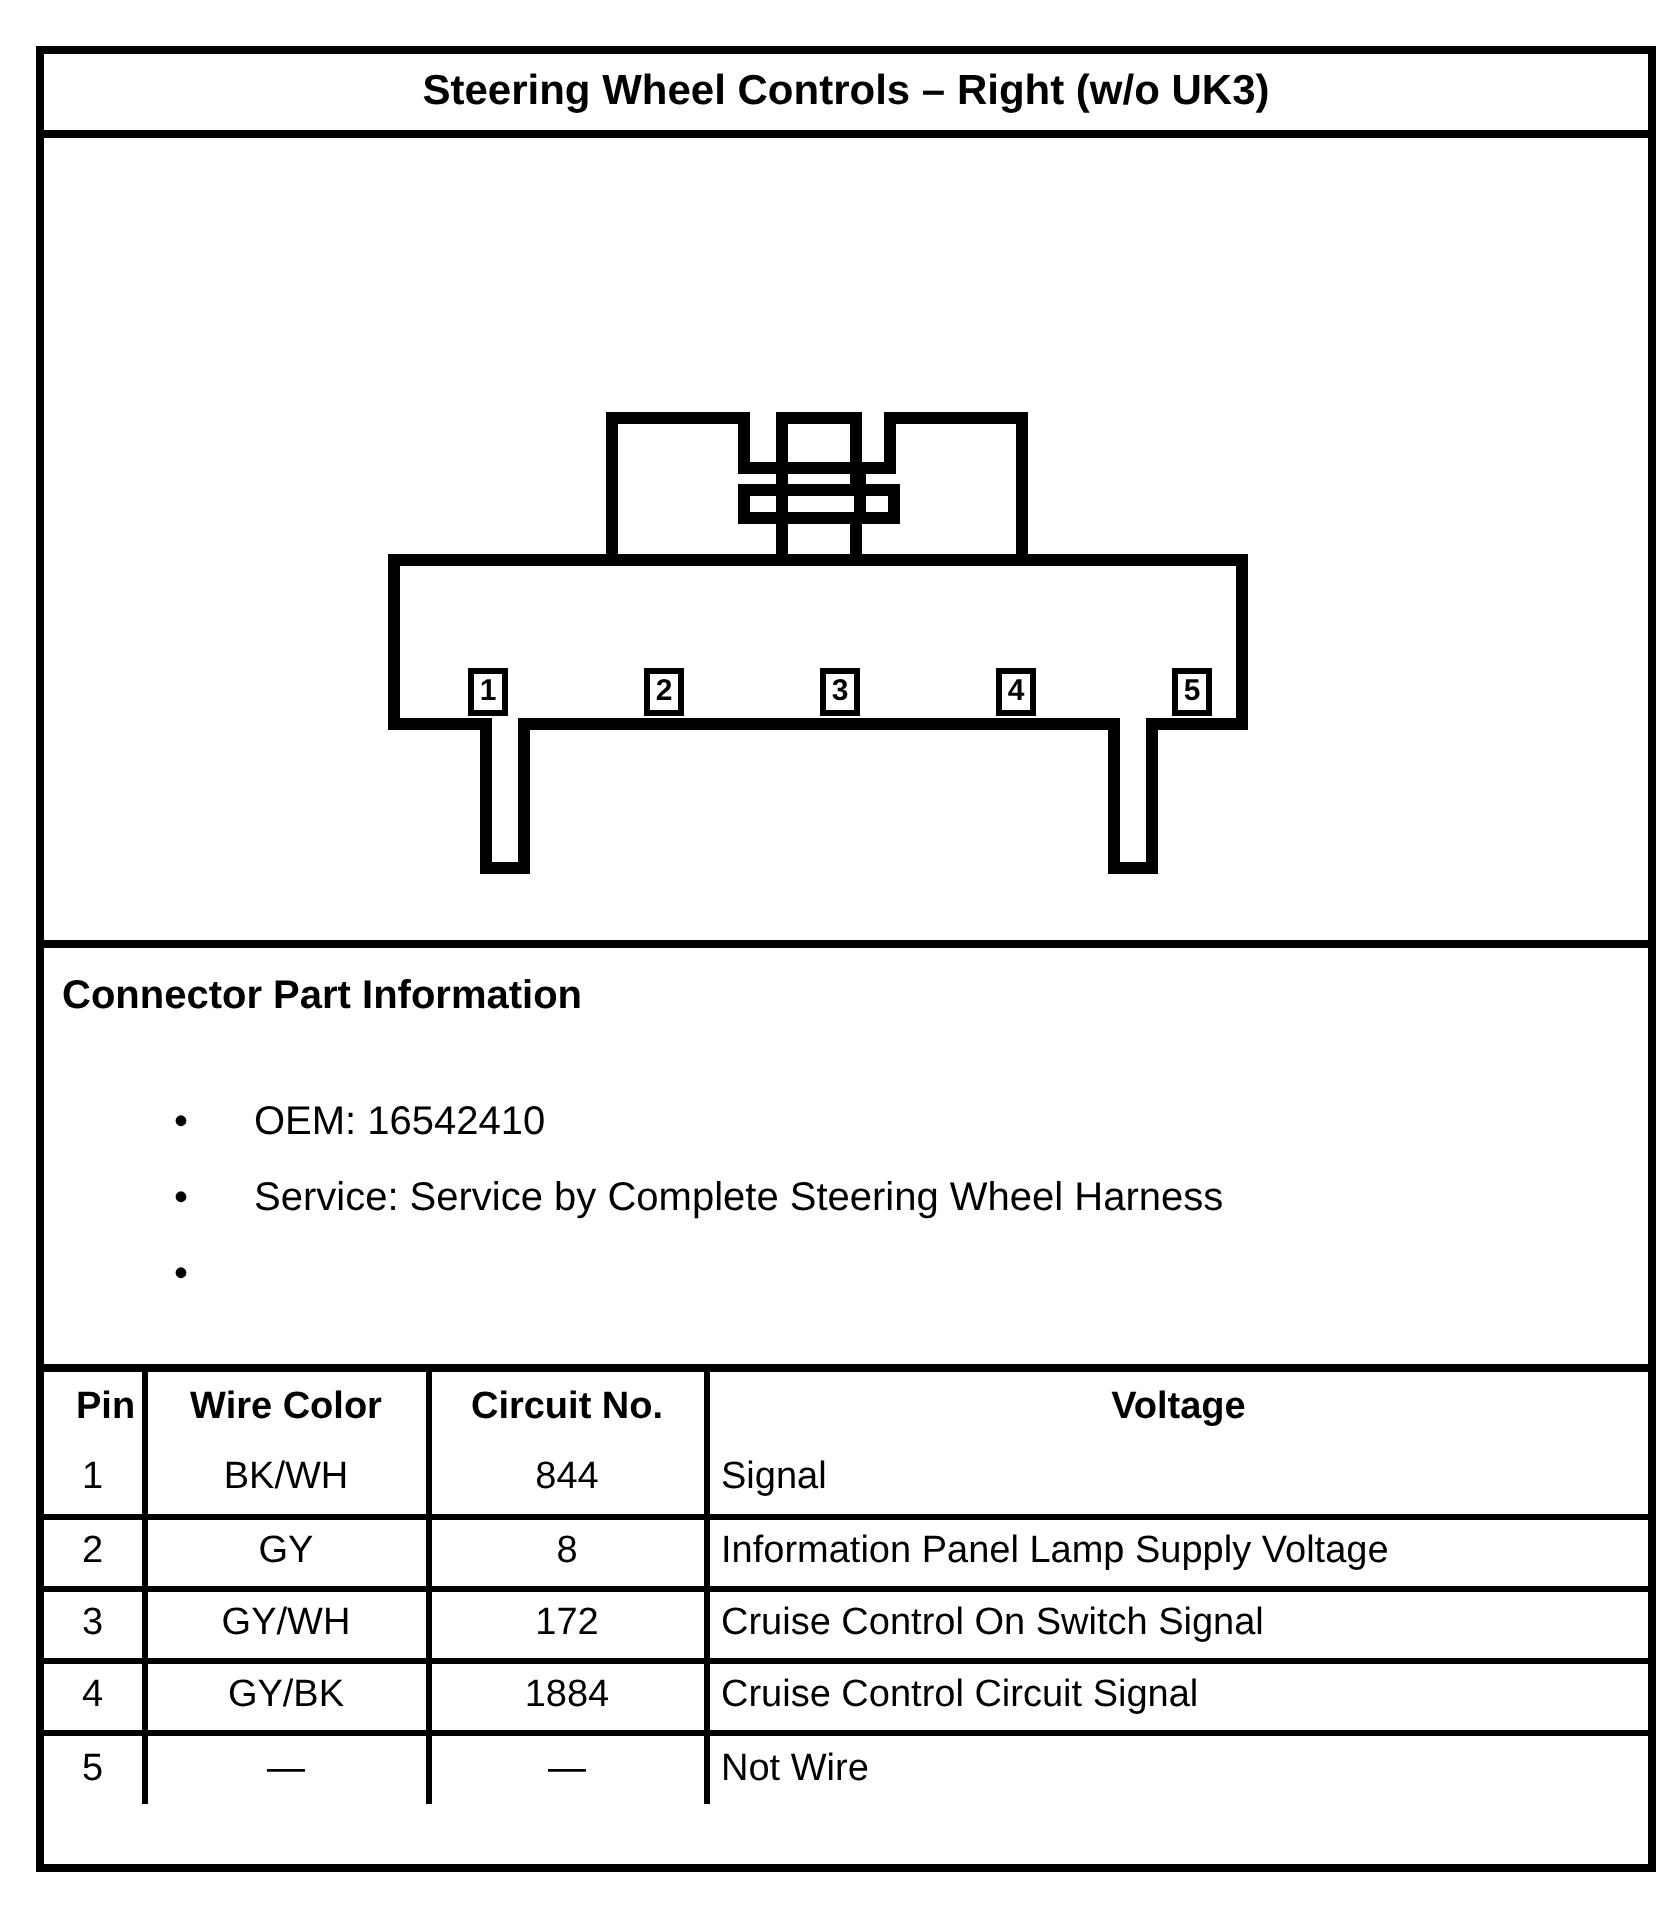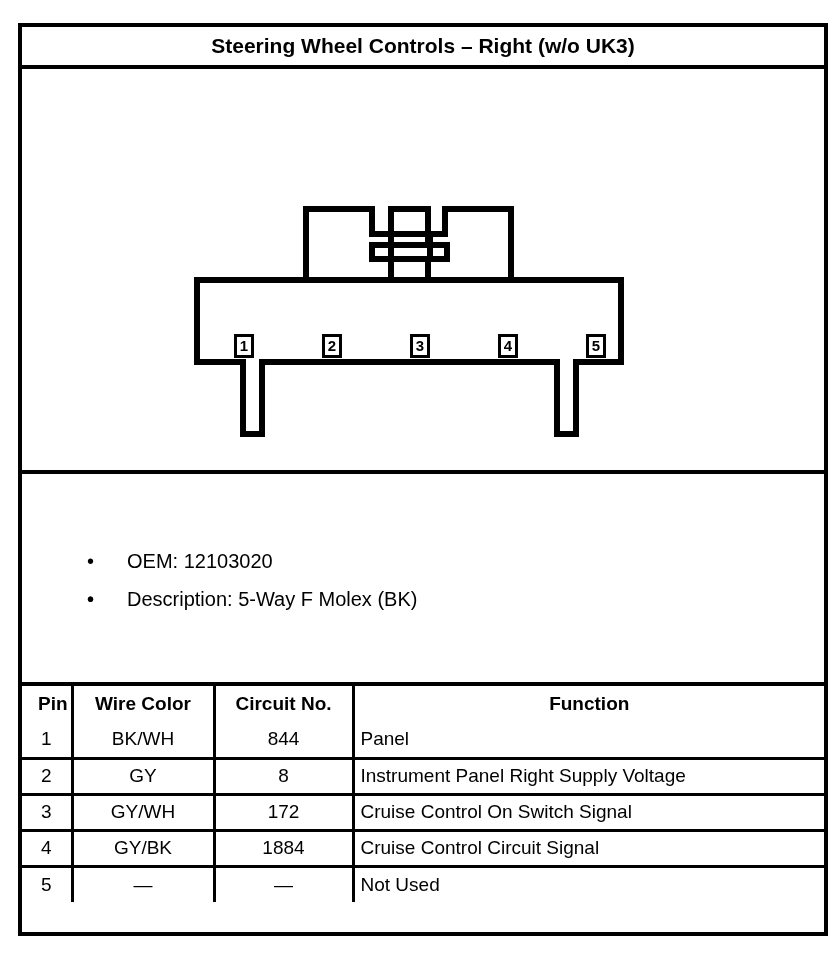--- a/index.html
+++ b/index.html
@@ -183,6 +183,7 @@
   </div>
 
   <div class="info-band">
+    <div class="info-heading">Connector Part Information</div>
     <ul class="info-list">
       <li>
         <span class="bullet">•</span>

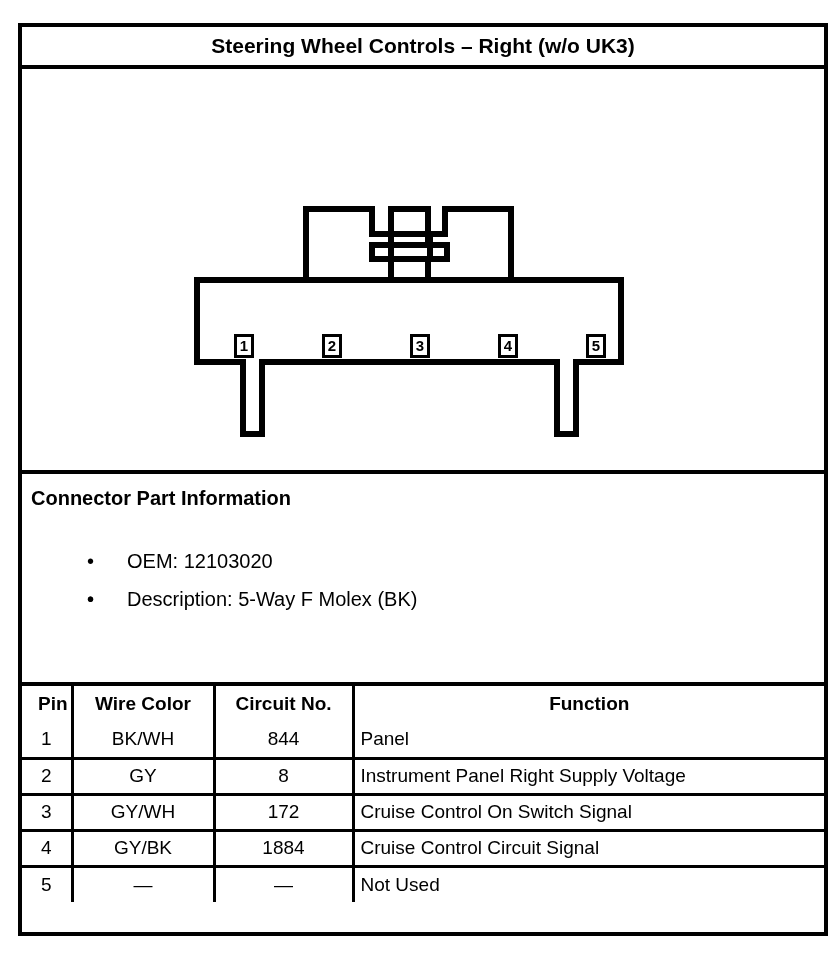--- a/index.html
+++ b/index.html
@@ -187,7 +187,7 @@
     <ul class="info-list">
       <li>
         <span class="bullet">•</span>
-        <span>OEM: 12103020</span>
+        <span>OEM: 16542410</span>
       </li>
       <li>
         <span class="bullet">•</span>

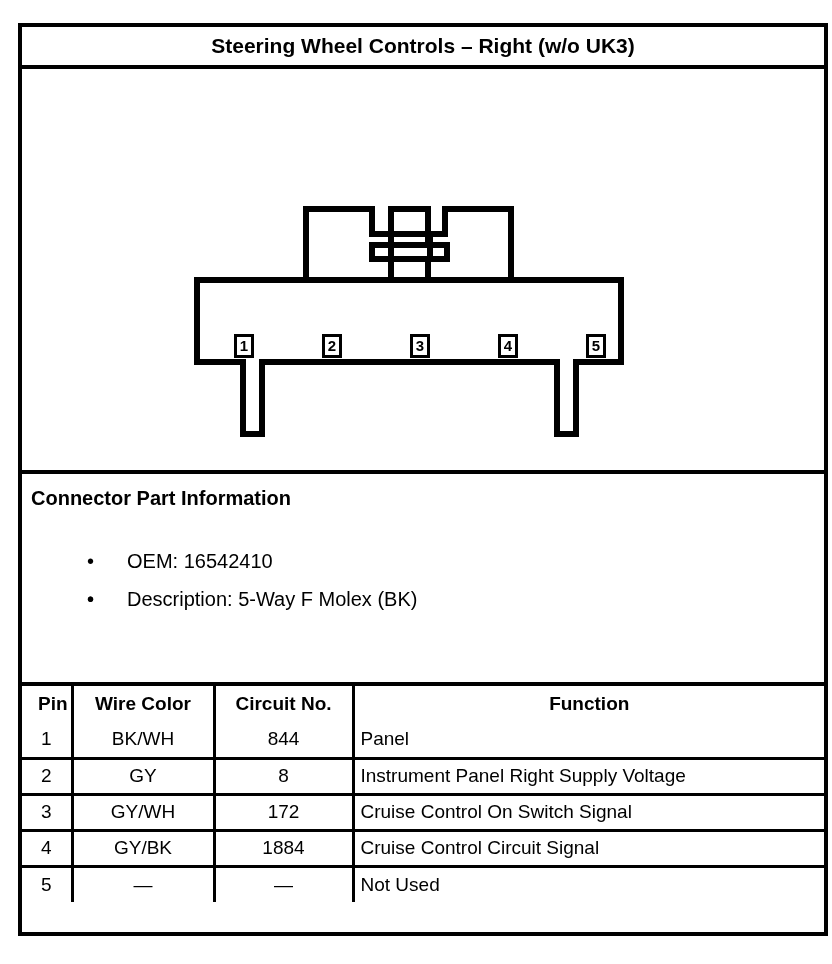--- a/index.html
+++ b/index.html
@@ -191,6 +191,7 @@
       </li>
       <li>
         <span class="bullet">•</span>
+        <span>Service: Service by Complete Steering Wheel Harness</span>
       </li>
       <li>
         <span class="bullet">•</span>

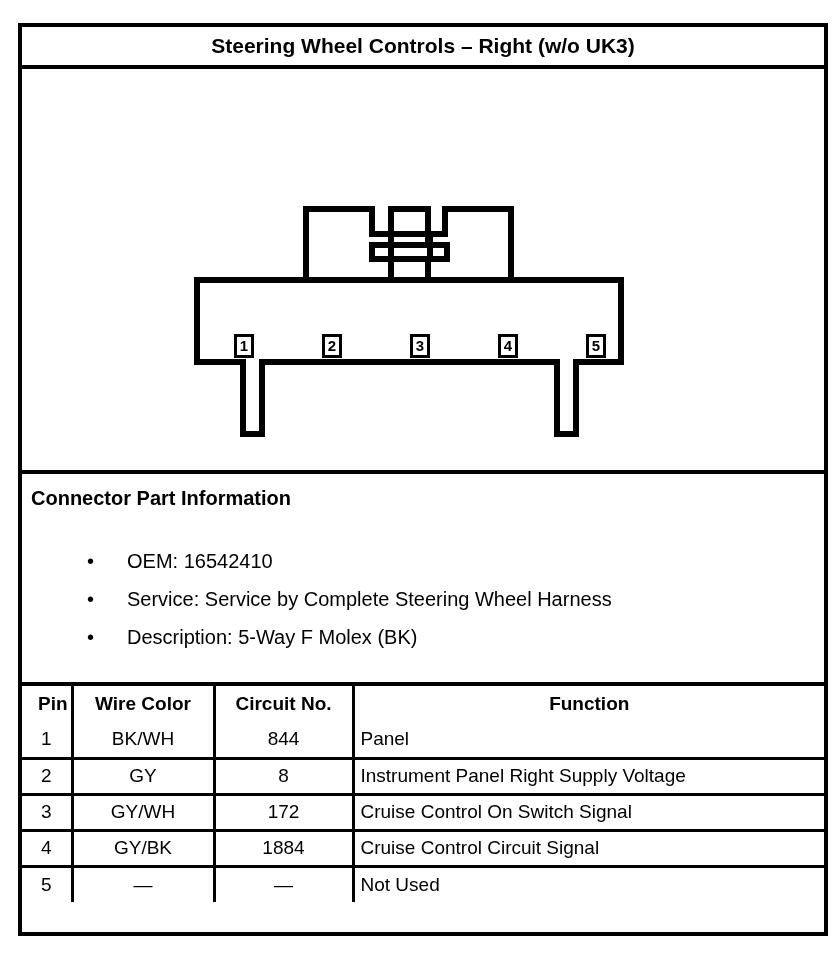--- a/index.html
+++ b/index.html
@@ -195,7 +195,6 @@
       </li>
       <li>
         <span class="bullet">•</span>
-        <span>Description: 5-Way F Molex (BK)</span>
       </li>
     </ul>
   </div>

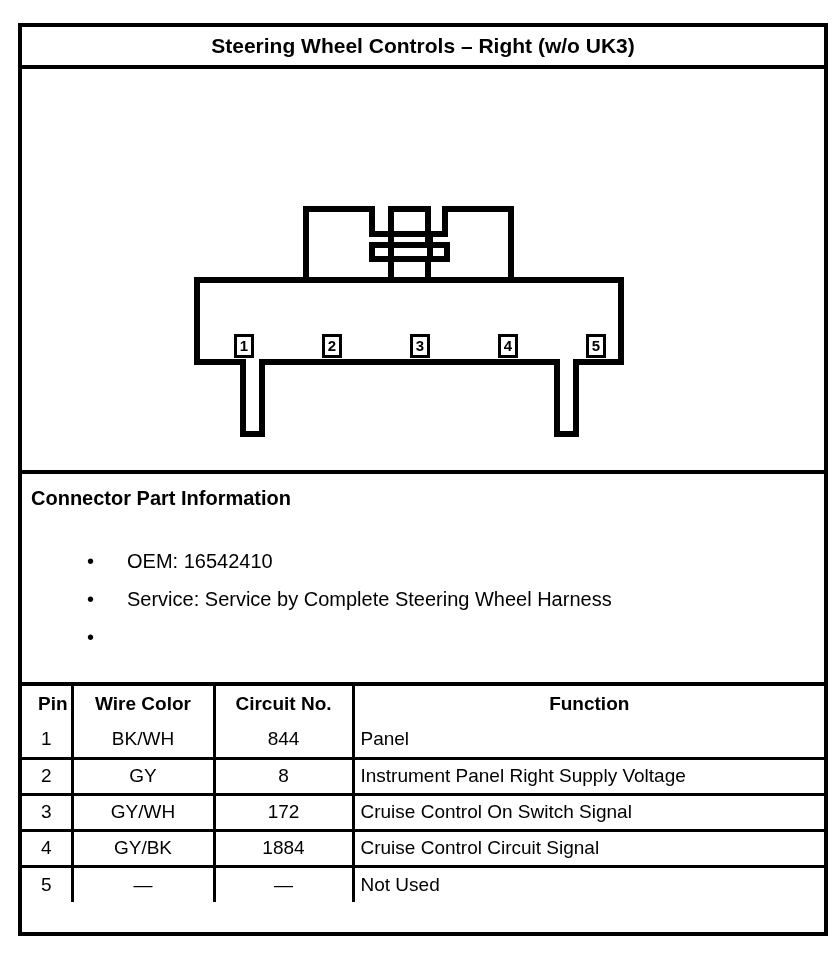--- a/index.html
+++ b/index.html
@@ -206,7 +206,7 @@
           <th>Pin</th>
           <th>Wire Color</th>
           <th>Circuit No.</th>
-          <th>Function</th>
+          <th>Voltage</th>
         </tr>
       </thead>
       <tbody>

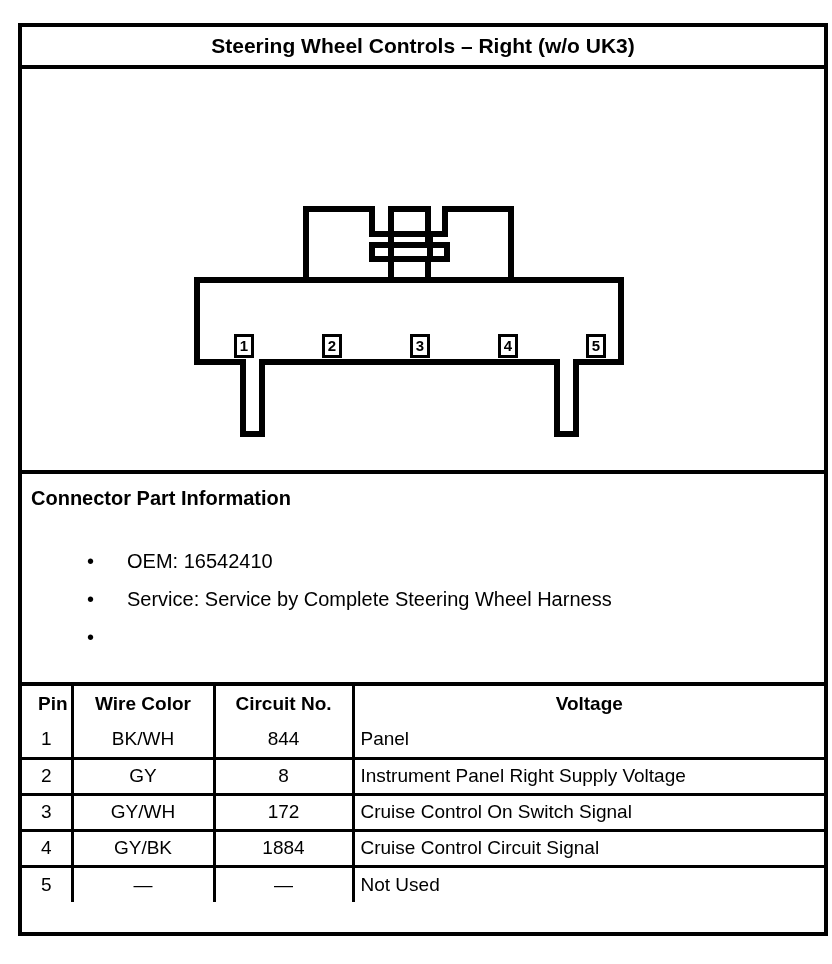--- a/index.html
+++ b/index.html
@@ -214,7 +214,7 @@
           <td>1</td>
           <td>BK/WH</td>
           <td>844</td>
-          <td>Panel</td>
+          <td>Signal</td>
         </tr>
         <tr>
           <td>2</td>

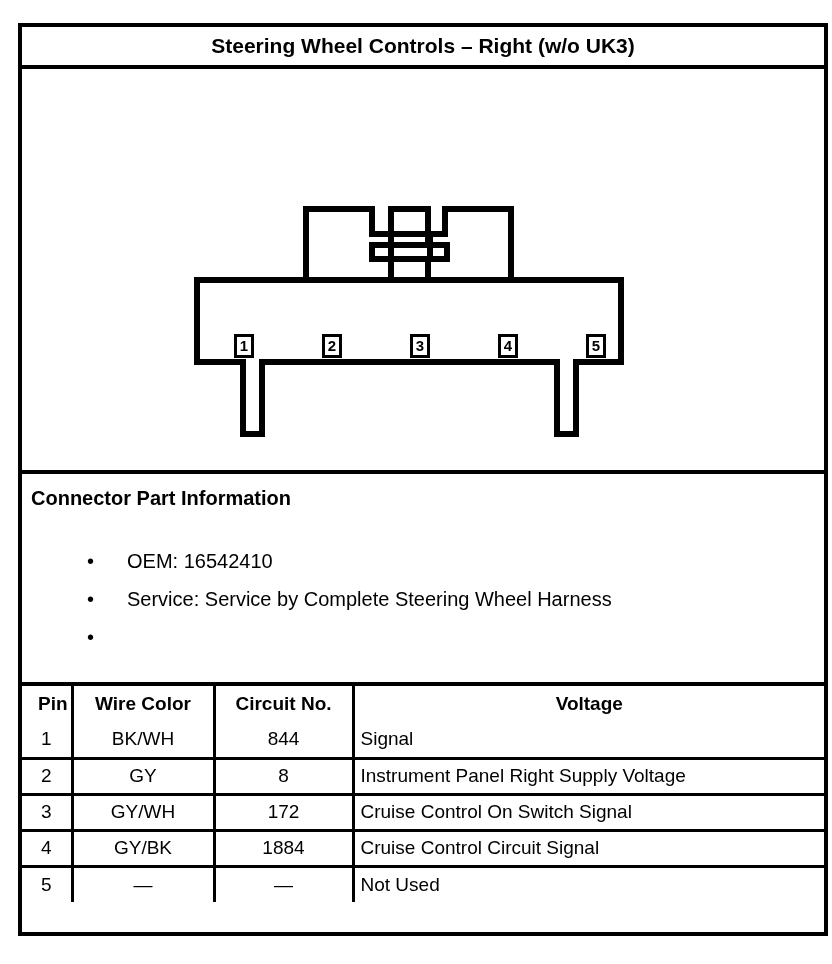--- a/index.html
+++ b/index.html
@@ -220,7 +220,7 @@
           <td>2</td>
           <td>GY</td>
           <td>8</td>
-          <td>Instrument Panel Right Supply Voltage</td>
+          <td>Information Panel Lamp Supply Voltage</td>
         </tr>
         <tr>
           <td>3</td>

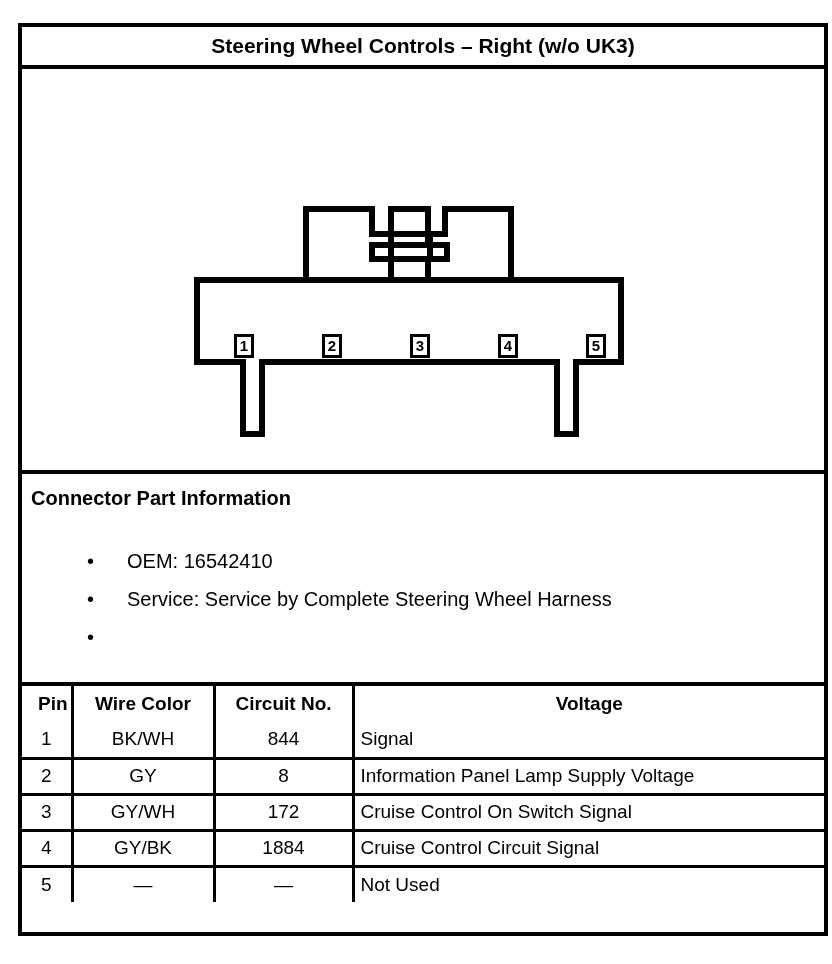--- a/index.html
+++ b/index.html
@@ -238,7 +238,7 @@
           <td>5</td>
           <td>—</td>
           <td>—</td>
-          <td>Not Used</td>
+          <td>Not Wire</td>
         </tr>
       </tbody>
     </table>

